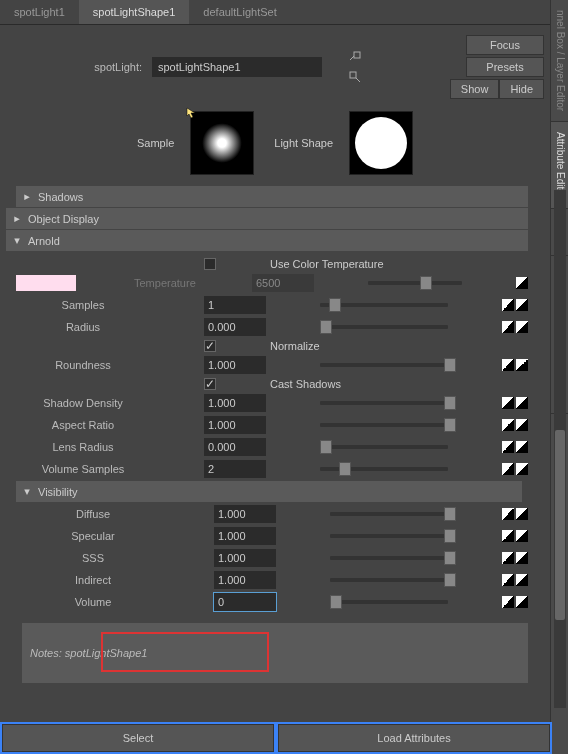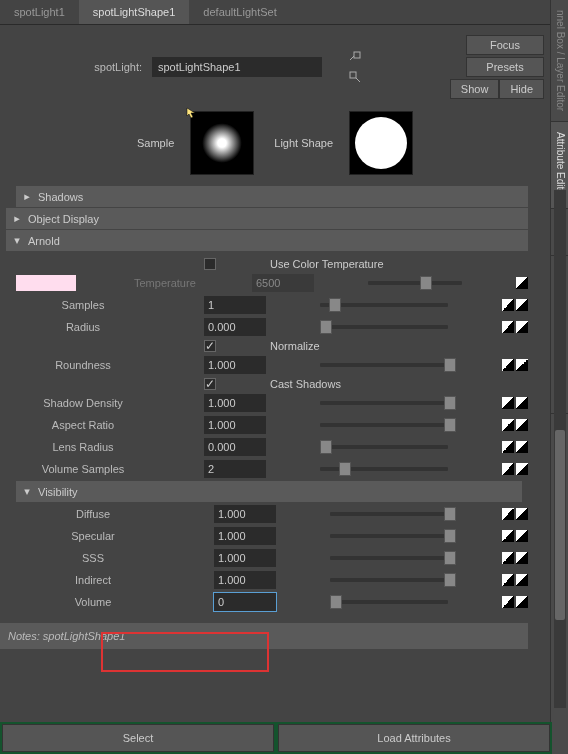--- a/index.html
+++ b/index.html
@@ -50,7 +50,7 @@
   .side-tabs { width: 18px; background: #4a4a4a; display: flex; flex-direction: column; border-left: 1px solid #333; }
   .side-tab { writing-mode: vertical-rl; padding: 10px 2px; color: #888; font-size: 10px; border-bottom: 1px solid #333; cursor: pointer; text-align: center; }
   .side-tab.active { color: #ddd; background: #555; }
-  .notes { padding: 7px 8px; color: #bbb; font-style: italic; margin: 6px 6px 0 0; background: #5a5a5a; }
+  .notes { padding: 24px 8px; color: #bbb; font-style: italic; margin: 6px 6px 0 22px; background: #5a5a5a; }
   .red-box { border: 2px solid #d33; padding: 0; position: absolute; pointer-events: none; }
 </style>
 </head>

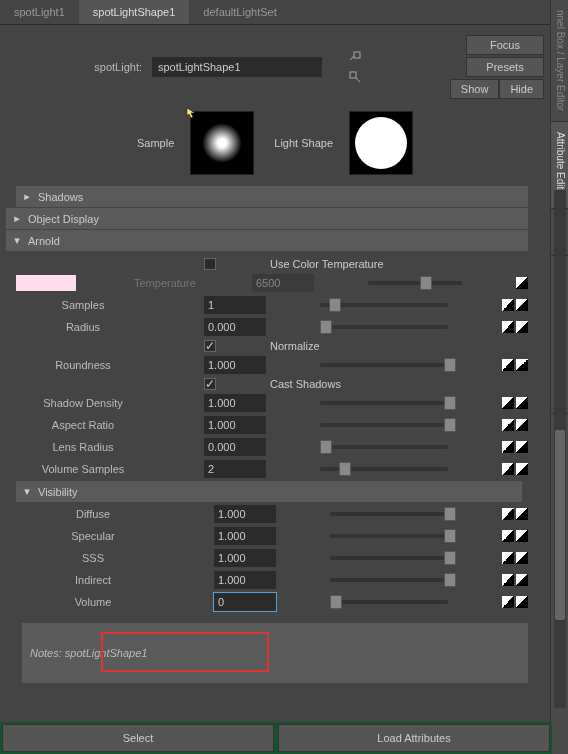--- a/index.html
+++ b/index.html
@@ -45,7 +45,7 @@
   .scroll-area { flex: 1; overflow: hidden; position: relative; margin-right: 16px; }
   .scrollbar-v { position: absolute; right: 2px; top: 190px; width: 12px; bottom: 46px; background: #3a3a3a; }
   .scroll-thumb { position: absolute; left: 1px; right: 1px; top: 240px; height: 190px; background: #666; border-radius: 2px; }
-  .footer { display: flex; position: absolute; bottom: 0; left: 0; right: 16px; background: #14532d; }
+  .footer { display: flex; position: absolute; bottom: 0; left: 0; right: 16px; background: #3b82f6; }
   .footer-btn { flex: 1; background: #555; border: 1px solid #333; padding: 7px 0; text-align: center; margin: 2px; }
   .side-tabs { width: 18px; background: #4a4a4a; display: flex; flex-direction: column; border-left: 1px solid #333; }
   .side-tab { writing-mode: vertical-rl; padding: 10px 2px; color: #888; font-size: 10px; border-bottom: 1px solid #333; cursor: pointer; text-align: center; }

